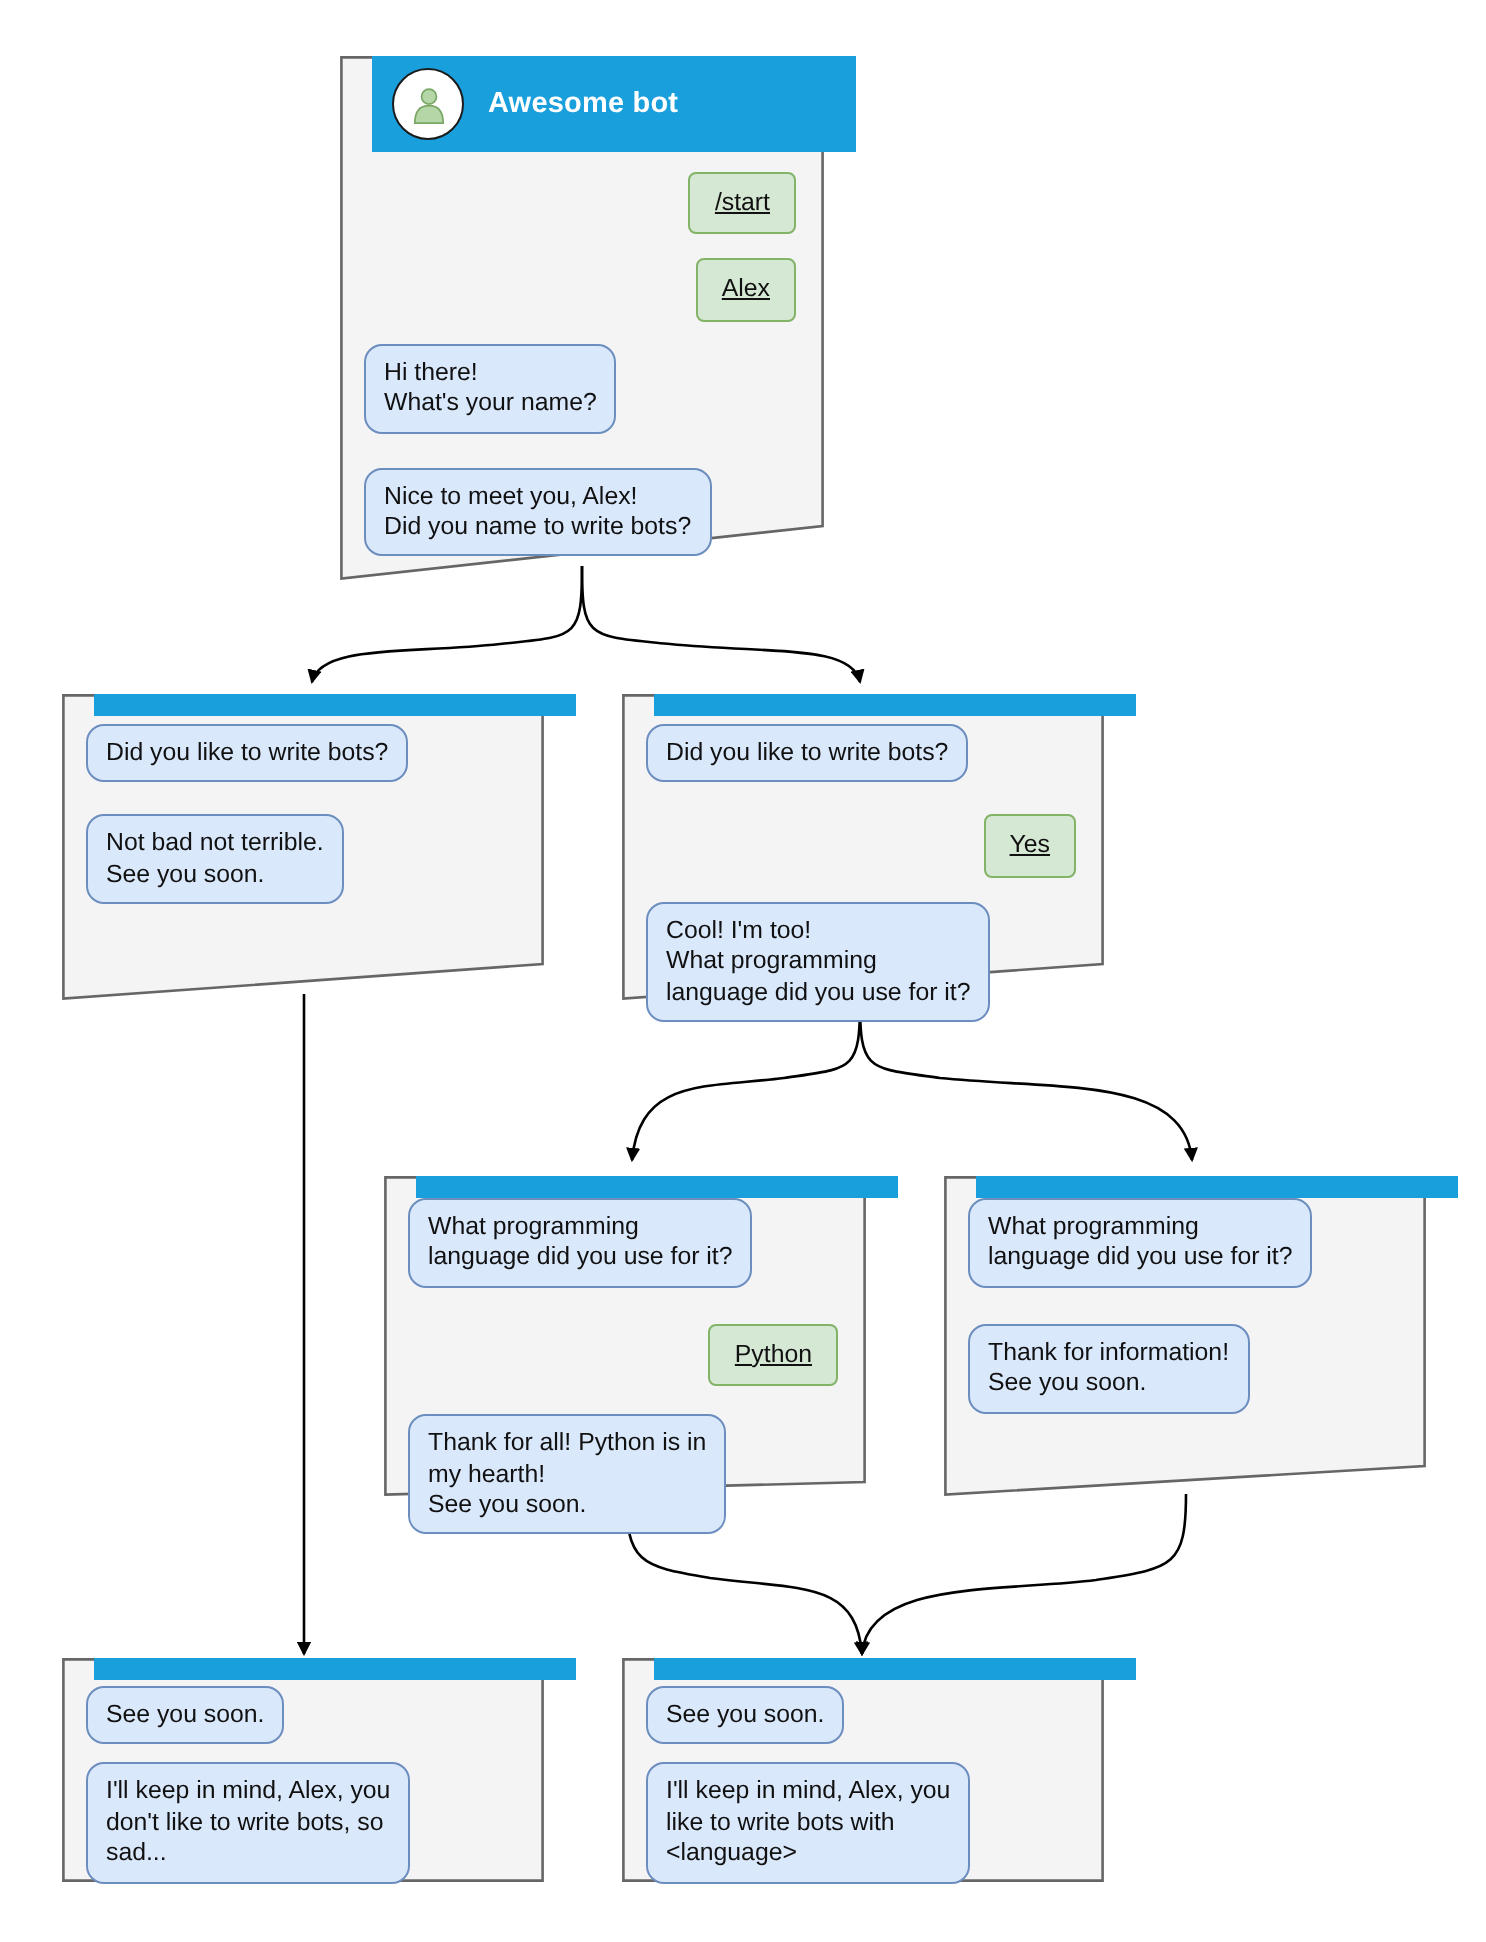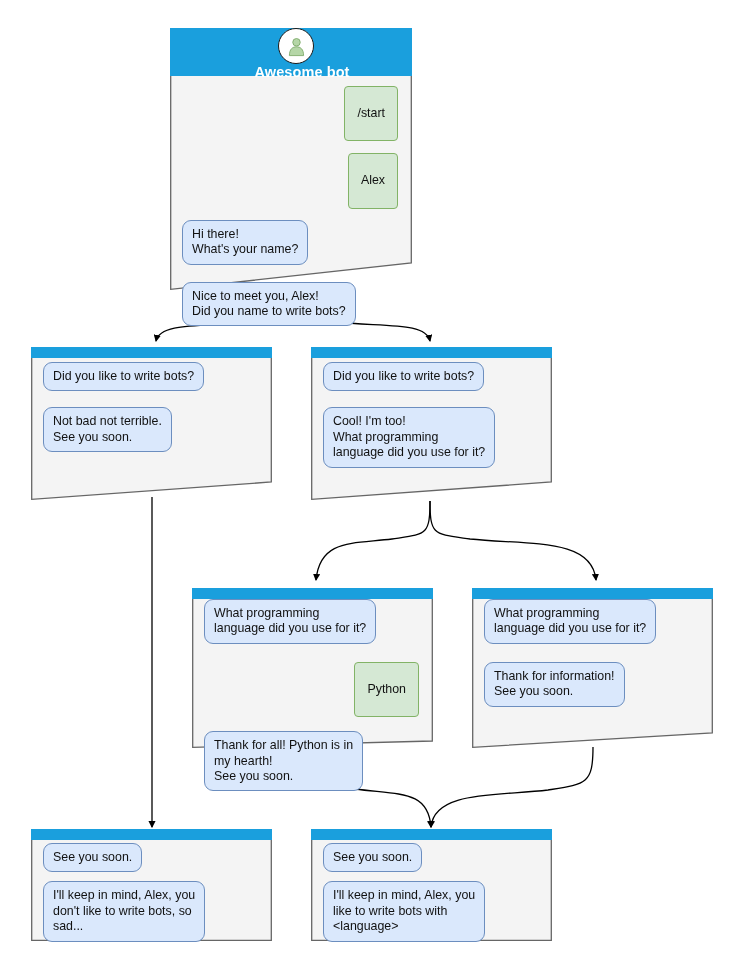--- a/index.html
+++ b/index.html
@@ -57,14 +57,13 @@
 
   .card-header {
     position: absolute;
-    left: 0;
+    left: 16px;
     top: 0;
     width: 100%;
     background: #1a9fdd;
     box-sizing: border-box;
     display: flex;
     align-items: center;
-    flex-direction: column;
   }
 
   .card-header.bar-only {

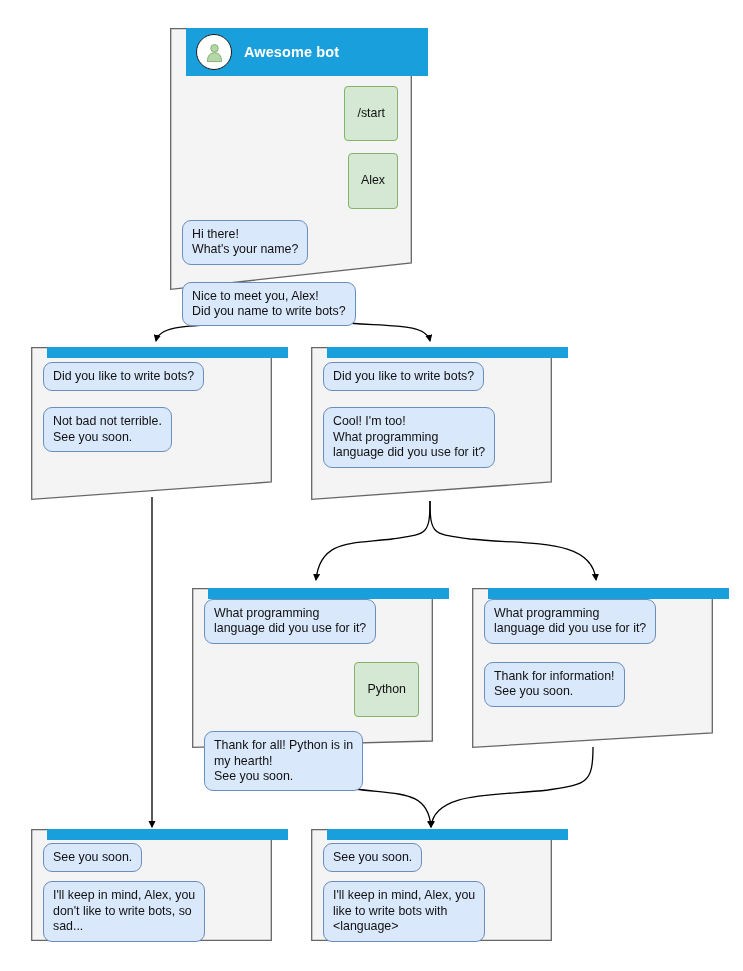--- a/index.html
+++ b/index.html
@@ -131,9 +131,10 @@
     background: #d5e8d4;
     border: 1px solid #82b366;
     border-radius: 4px;
-    padding: 19px 12px;
+    padding: 7px 12px;
     min-width: 46px;
     text-align: left;
+    text-decoration: underline;
   }
 </style>
 </head>

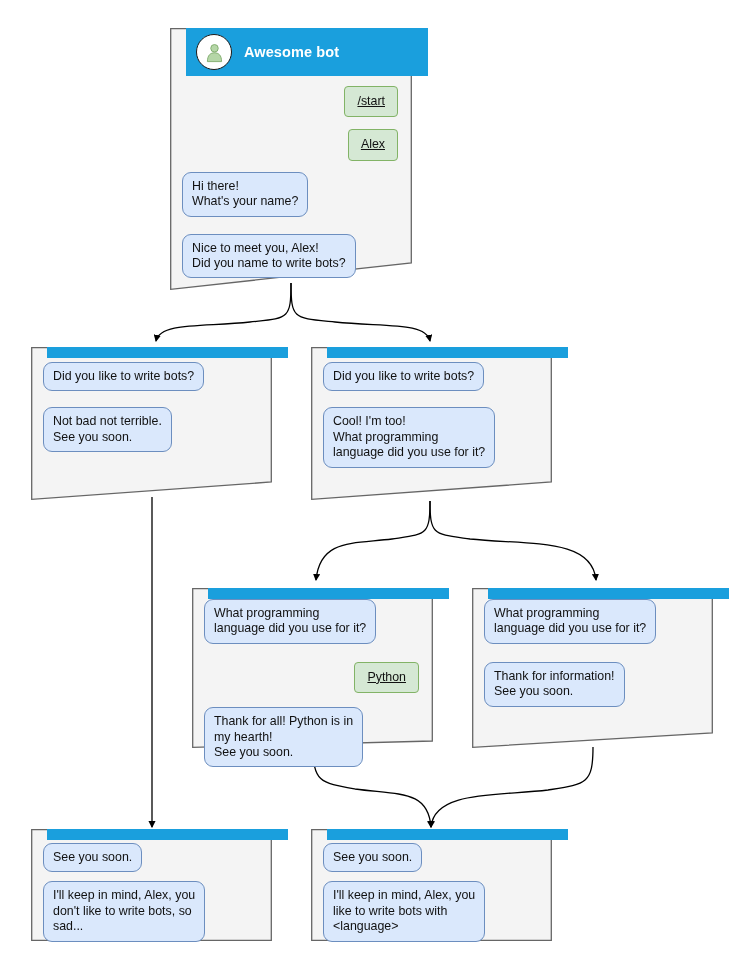--- a/index.html
+++ b/index.html
@@ -226,6 +226,9 @@
         <div class="msg-row left" style="margin-bottom:16px;">
           <div class="bubble bot">Did you like to write bots?</div>
         </div>
+        <div class="msg-row right" style="margin-bottom:12px;">
+          <div class="bubble user">Yes</div>
+        </div>
         <div class="msg-row left">
           <div class="bubble bot">Cool! I'm too!
 What programming

